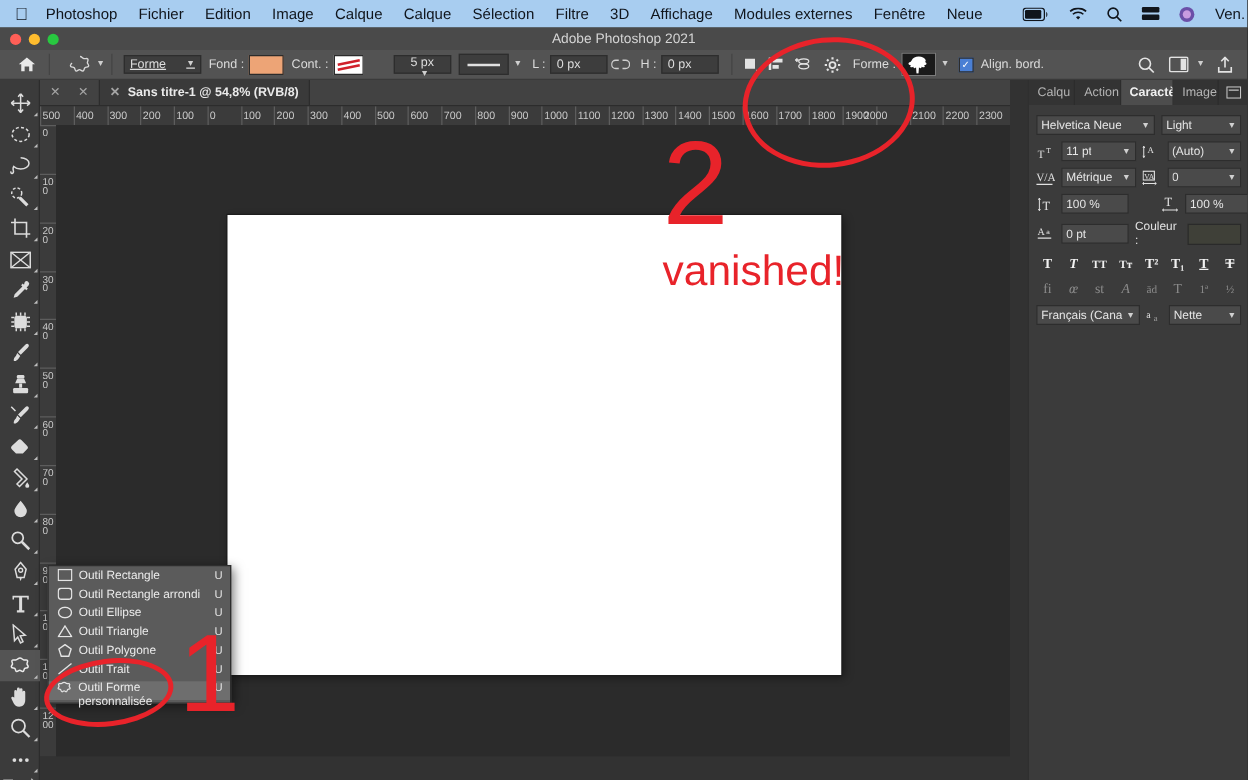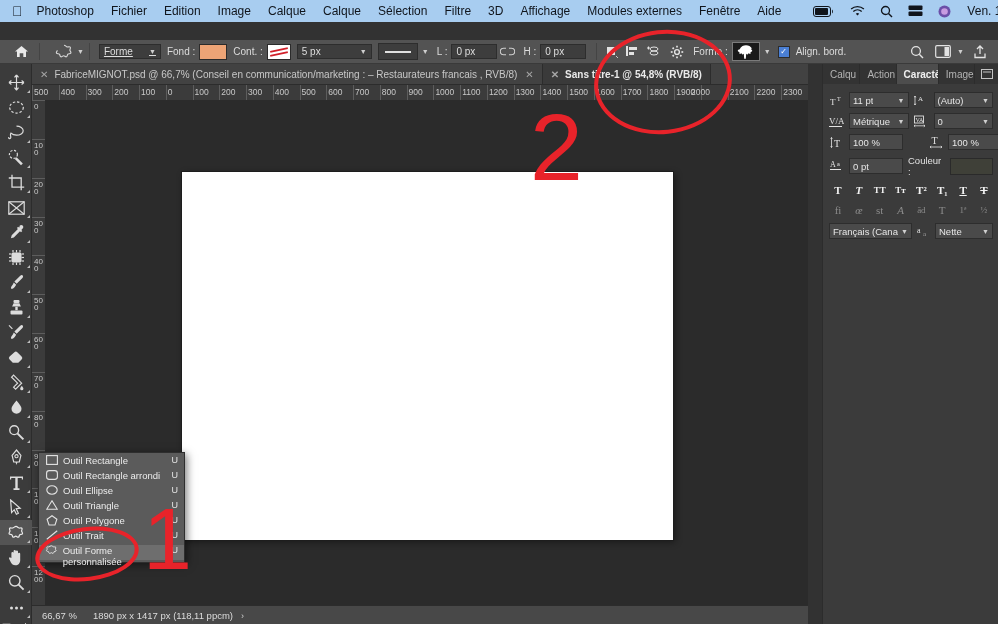--- a/index.html
+++ b/index.html
@@ -218,7 +218,7 @@
     <span class="mi">Affichage</span>
     <span class="mi">Modules externes</span>
     <span class="mi">Fenêtre</span>
-    <span class="mi">Aide</span>
+    <span class="mi">Neue</span>
     <span class="right">
       <span class="ic">
         <svg width="22" height="11" viewBox="0 0 22 11">

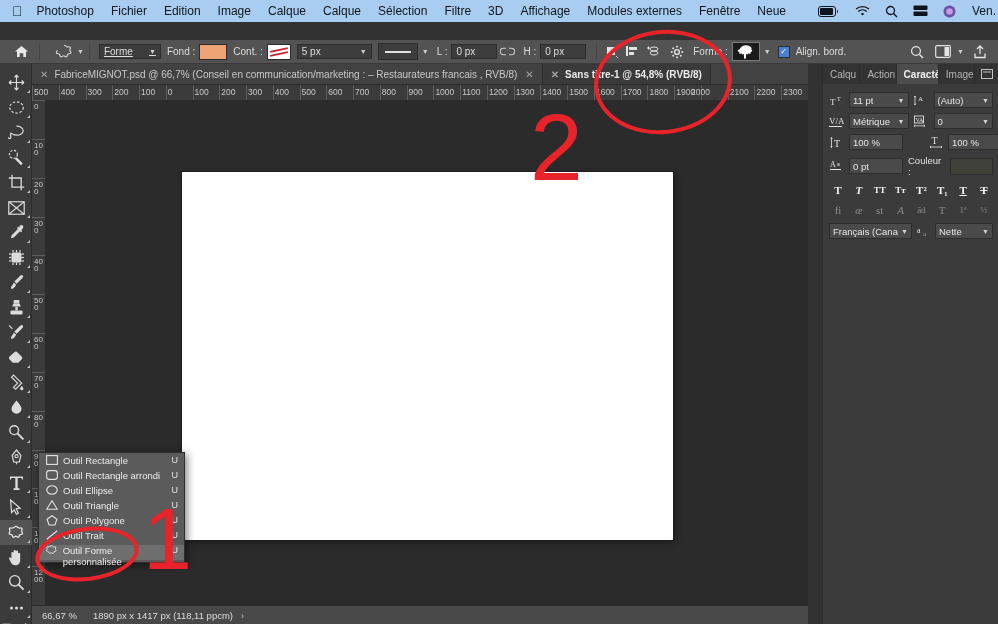--- a/index.html
+++ b/index.html
@@ -256,6 +256,14 @@
     </span>
   </div>
 
+  <div class="titlebar">
+    <span class="traffic">
+      <span class="dot r"></span>
+      <span class="dot y"></span>
+      <span class="dot g"></span>
+    </span>
+    <span class="wintitle">Adobe Photoshop 2021</span>
+  </div>
 
   <div class="optbar">
     <span class="homebtn">

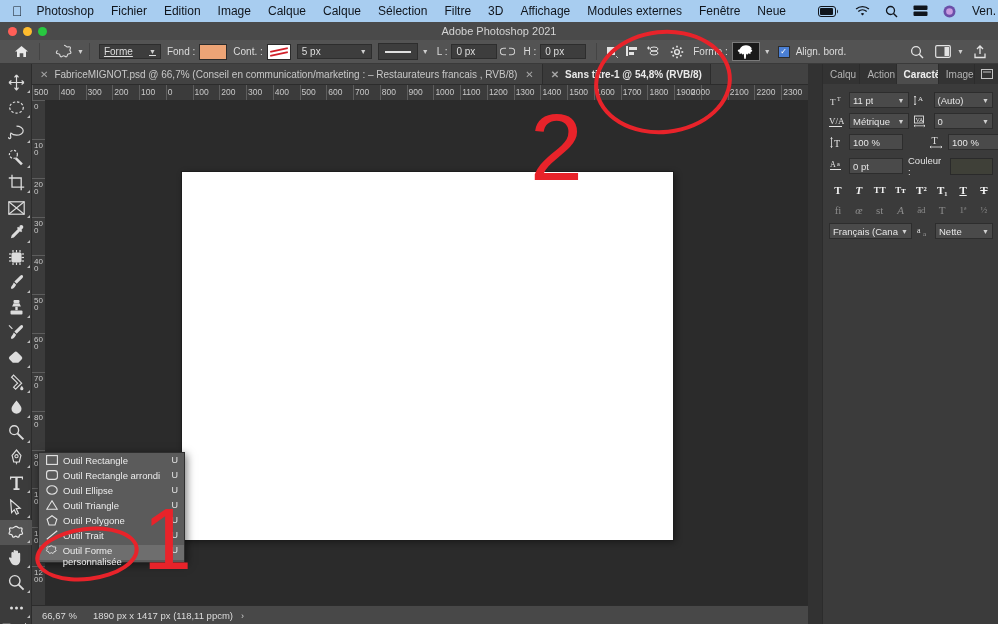--- a/index.html
+++ b/index.html
@@ -289,7 +289,7 @@
     <span class="swatch" style="background:#eda476"></span>
     <span class="olabel">Cont. :</span>
     <span class="strokebox"></span>
-    <span class="ofield sel" style="width:75px;margin-left:6px;">
+    <span class="ofield sel" style="width:46px;margin-left:24px;flex-direction:column;">
       <span class="cv">5 px</span>
       <span class="chev">▼</span>
     </span>

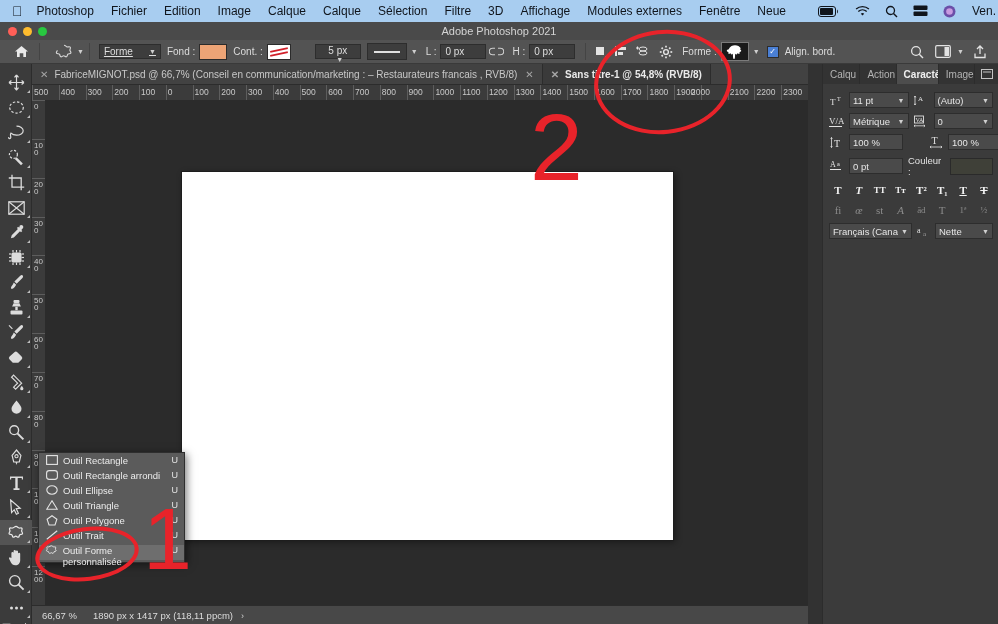--- a/index.html
+++ b/index.html
@@ -551,7 +551,6 @@
   <div class="tabbar">
     <div class="doctab">
       <span class="x">✕</span>
-      <span>FabriceMIGNOT.psd @ 66,7% (Conseil en communication/marketing :  – Restaurateurs francais , RVB/8)</span>
       <span class="xr">✕</span>
     </div>
     <div class="doctab active">

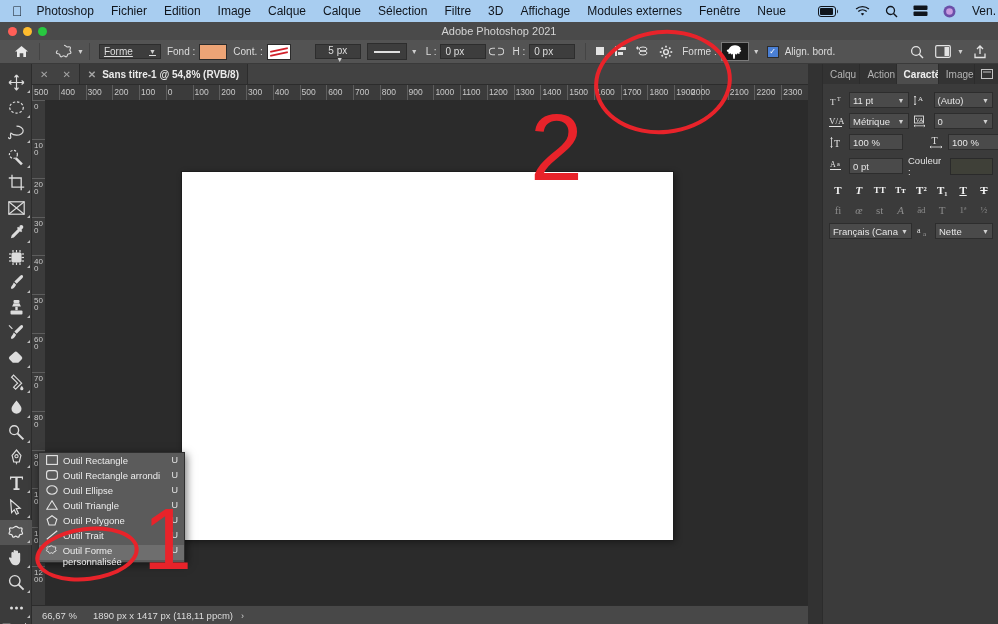--- a/index.html
+++ b/index.html
@@ -733,6 +733,16 @@
     </div>
 
     <div class="charbody">
+      <div class="crow">
+        <span class="cfield" style="flex:1.55">
+          <span class="cv">Helvetica Neue</span>
+          <span class="cc">▼</span>
+        </span>
+        <span class="cfield" style="flex:1">
+          <span class="cv">Light</span>
+          <span class="cc">▼</span>
+        </span>
+      </div>
 
       <div class="crow">
         <span class="cico">

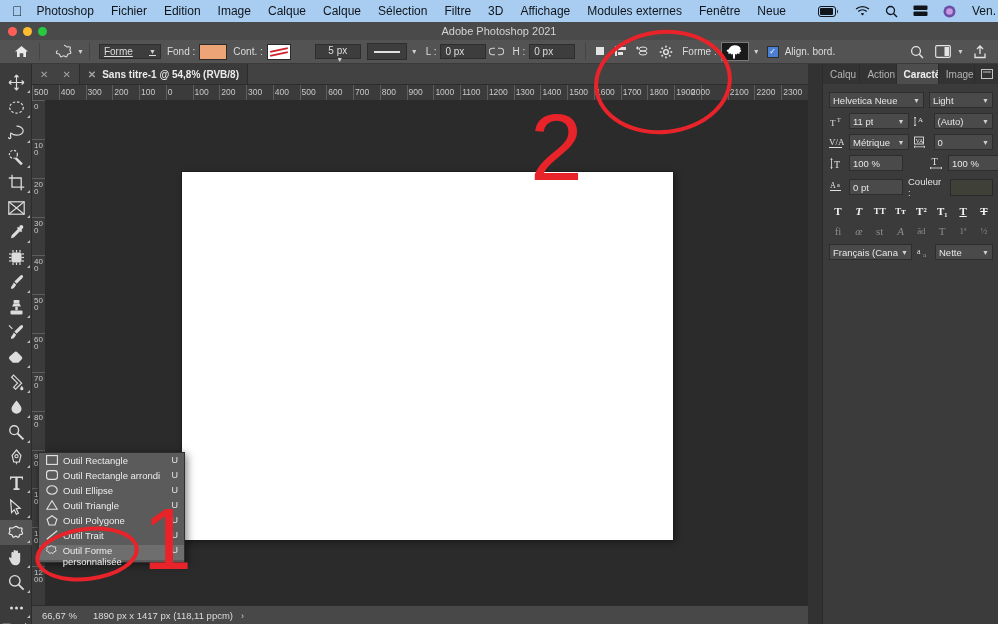--- a/index.html
+++ b/index.html
@@ -869,6 +869,7 @@
   </div>
 
   <div class="anno anno-num2">2</div>
+  <div class="anno anno-van">vanished!</div>
   <div class="anno anno-num1">1</div>
   <div class="ellipse ell-top"></div>
   <div class="ellipse ell-bot"></div>

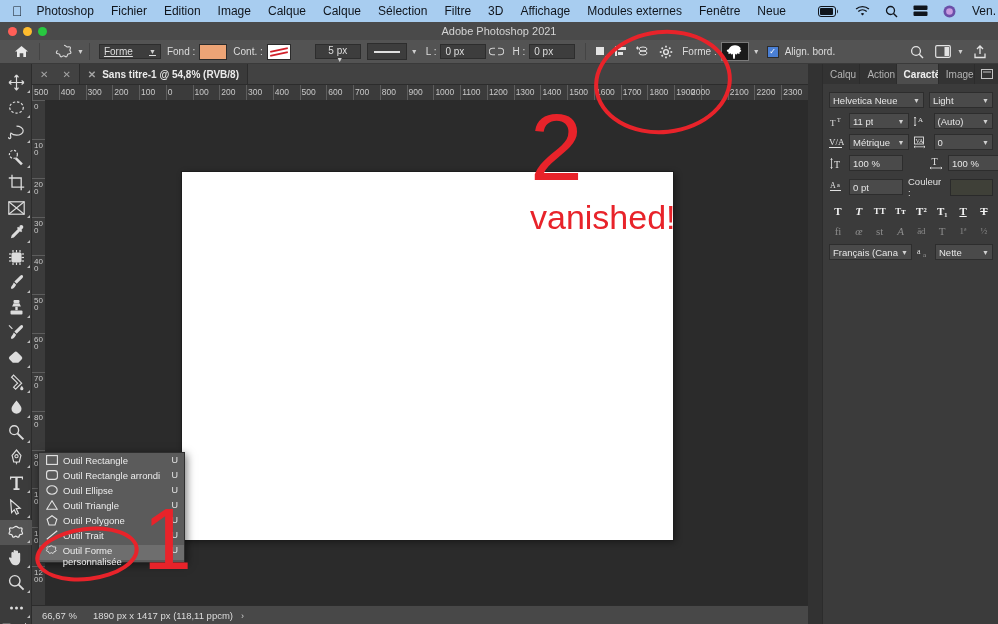--- a/index.html
+++ b/index.html
@@ -862,11 +862,6 @@
     </div>
   </div>
 
-  <div class="statusbar">
-    <span class="z">66,67 %</span>
-    <span class="d">1890 px x 1417 px (118,11 ppcm)</span>
-    <span class="arr">›</span>
-  </div>
 
   <div class="anno anno-num2">2</div>
   <div class="anno anno-van">vanished!</div>

